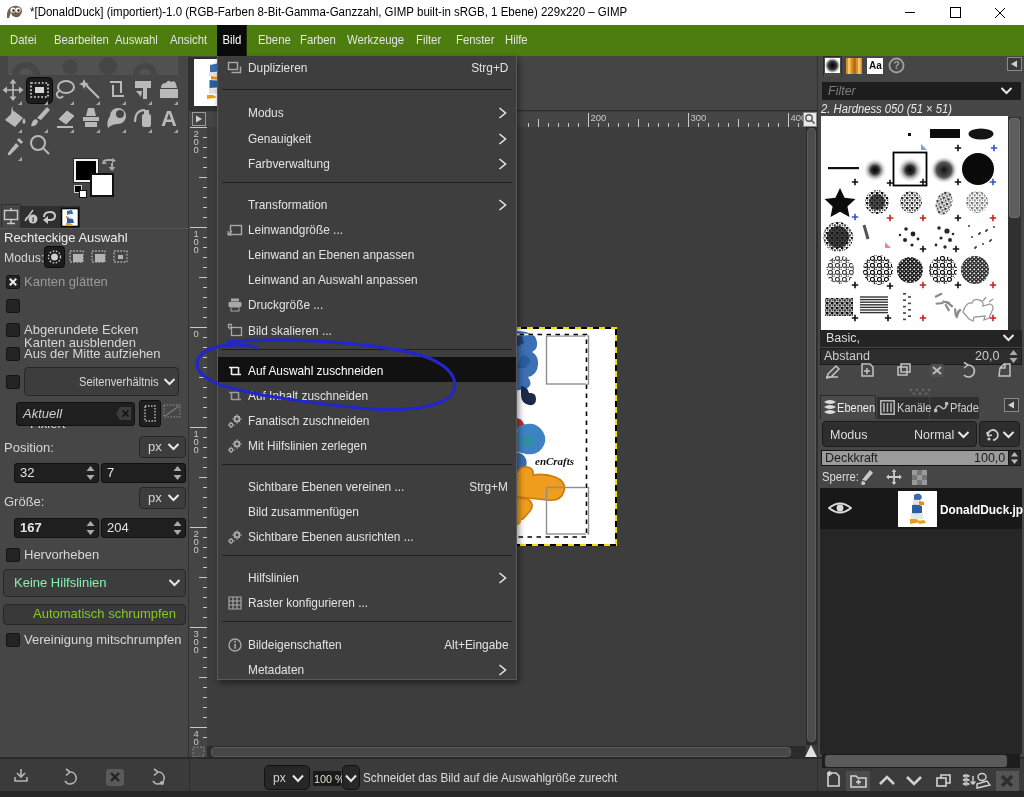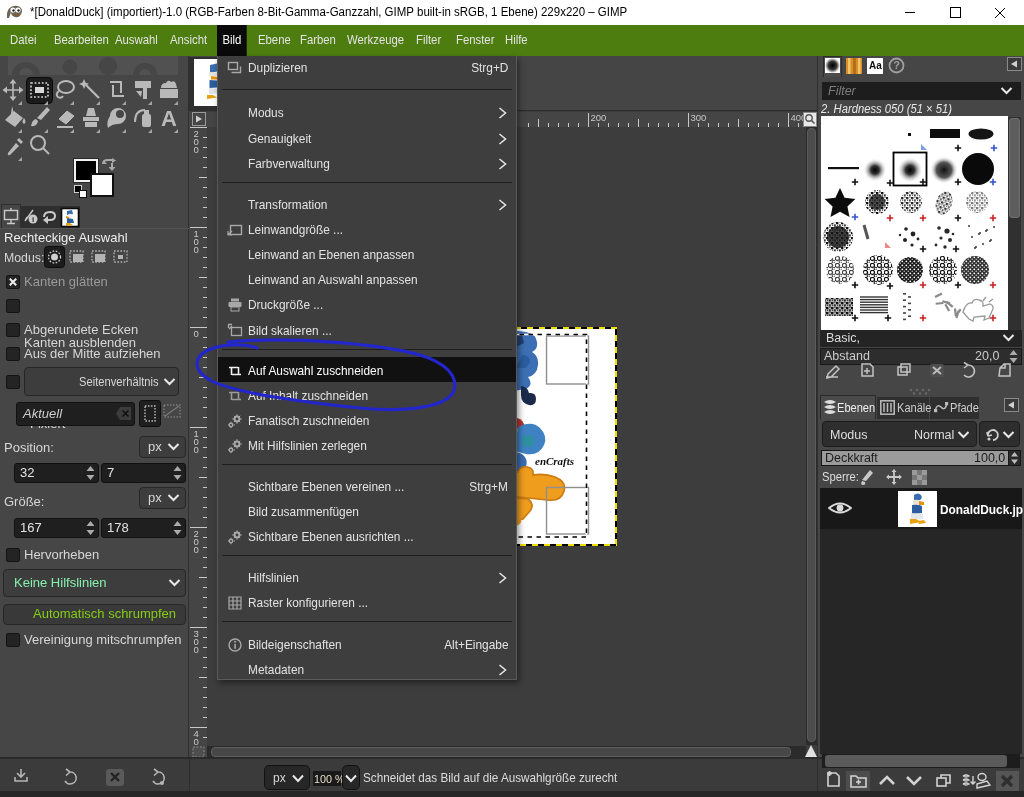--- a/index.html
+++ b/index.html
@@ -252,7 +252,7 @@
     <path d="M1.5 1 L6.5 6 L11.5 1" stroke="#e8e8e8" stroke-width="2" fill="none"></path>
   </svg>
 <div class="ab" style="left:14px;top:518px;width:85px;height:20px;background:#1f1f1f;border:1px solid #101010;border-radius:3px;"></div>
-<div class="tx" style="left:20px;top:520px;font-size:13px;color:#e3e3e3;">167</div>
+<div class="tx" style="left:20px;top:520px;font-size:13px;color:#e3e3e3;font-weight:bold;">167</div>
 <svg class="ab" style="left:85px;top:521px" width="11" height="14" viewBox="0 0 11 14">
     <path d="M5.5 0 l4 5 h-8 Z M5.5 14 l4 -5 h-8 Z" fill="#aaa"></path>
   </svg>

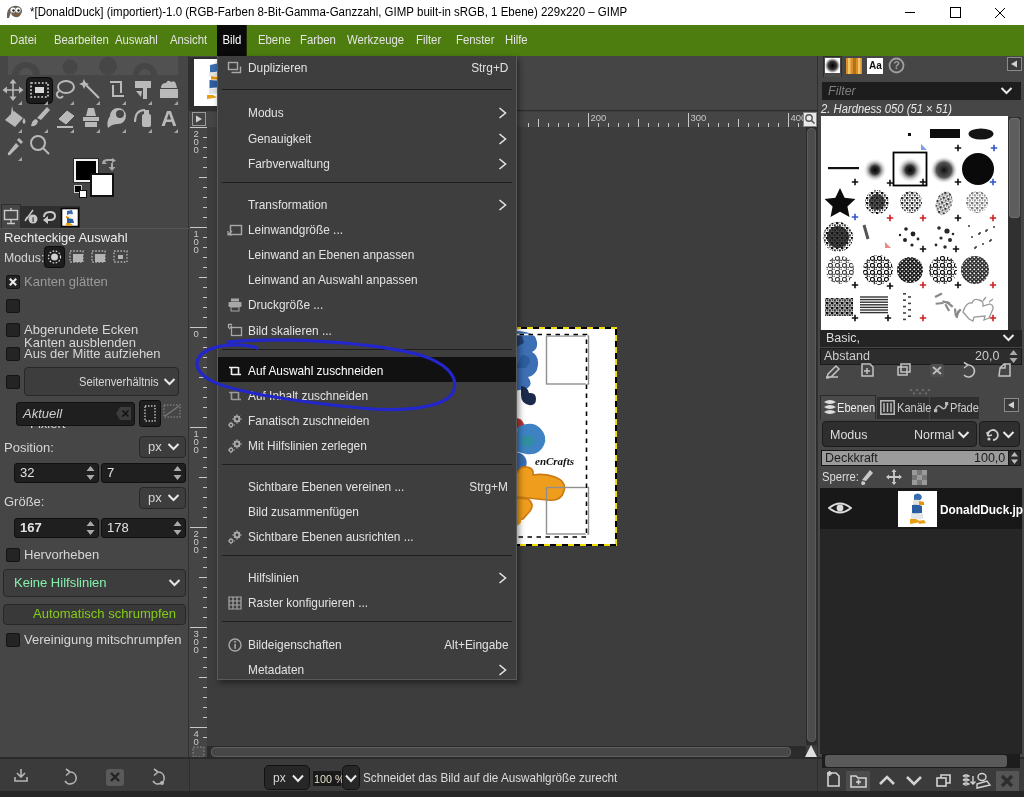--- a/index.html
+++ b/index.html
@@ -257,7 +257,7 @@
     <path d="M5.5 0 l4 5 h-8 Z M5.5 14 l4 -5 h-8 Z" fill="#aaa"></path>
   </svg>
 <div class="ab" style="left:101px;top:518px;width:85px;height:20px;background:#1f1f1f;border:1px solid #101010;border-radius:3px;"></div>
-<div class="tx" style="left:107px;top:520px;font-size:13px;color:#e3e3e3;">178</div>
+<div class="tx" style="left:107px;top:520px;font-size:13px;color:#e3e3e3;">204</div>
 <svg class="ab" style="left:172px;top:521px" width="11" height="14" viewBox="0 0 11 14">
     <path d="M5.5 0 l4 5 h-8 Z M5.5 14 l4 -5 h-8 Z" fill="#aaa"></path>
   </svg>

